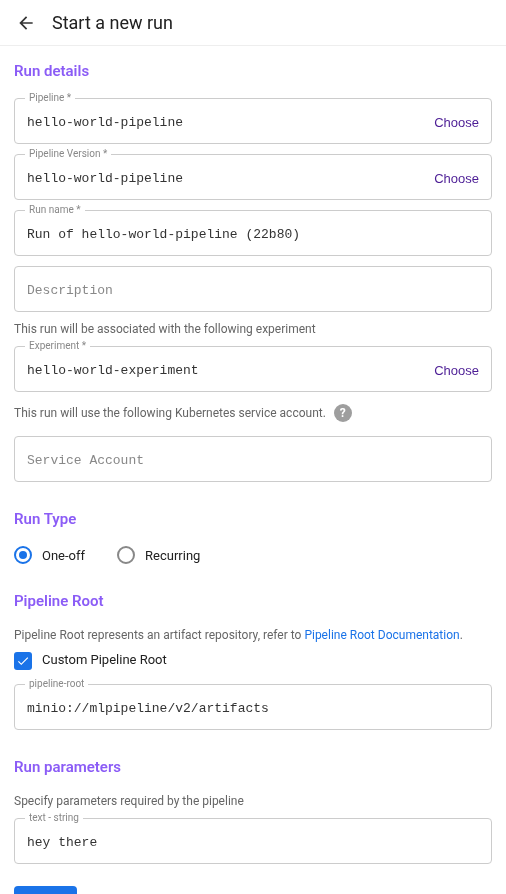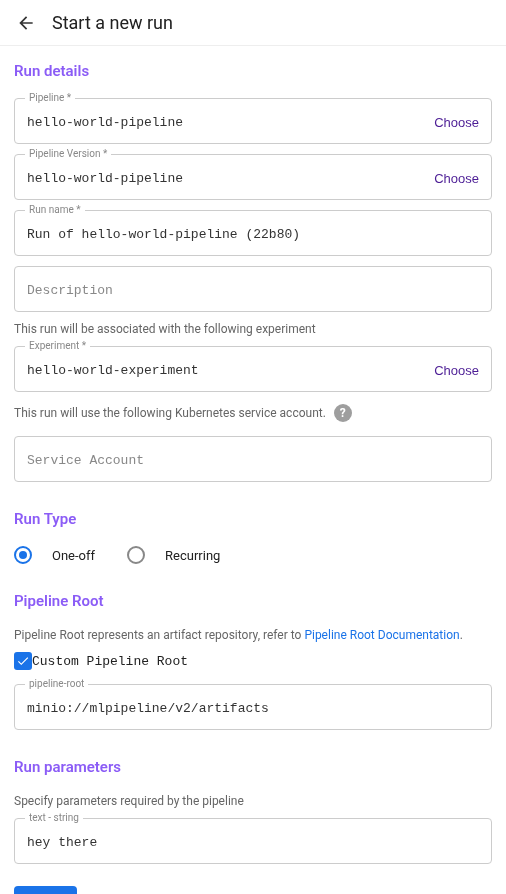--- a/index.html
+++ b/index.html
@@ -110,7 +110,7 @@
   .radio-item {
     display: flex;
     align-items: center;
-    gap: 20px;
+    gap: 10px;
     cursor: pointer;
   }
   .radio {

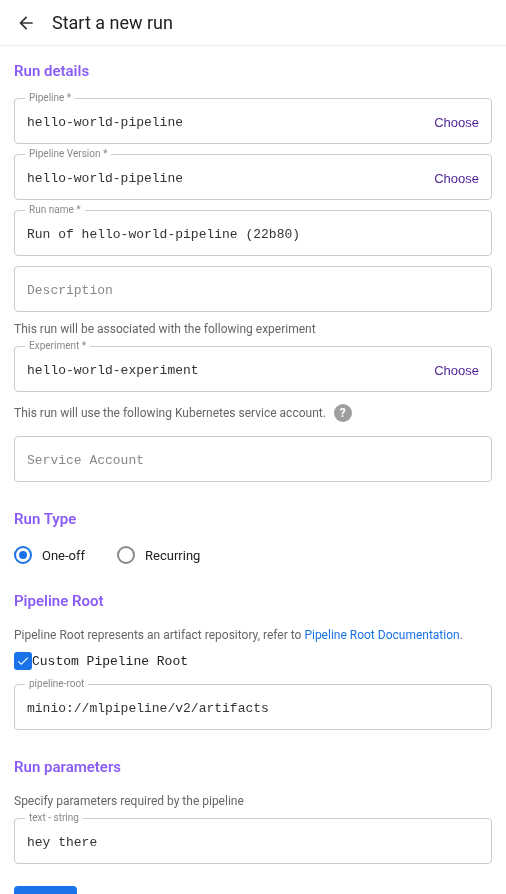--- a/index.html
+++ b/index.html
@@ -133,9 +133,8 @@
   .helper-text .link { color: #1a73e8; cursor: pointer; text-align: center; }
   .checkbox-row {
     display: flex;
-    align-items: center;
+    gap: 10px;
     margin: 10px 0 14px 0;
-    font-family: Liberation Mono, monospace;
   }
   .checkbox {
     width: 18px;

